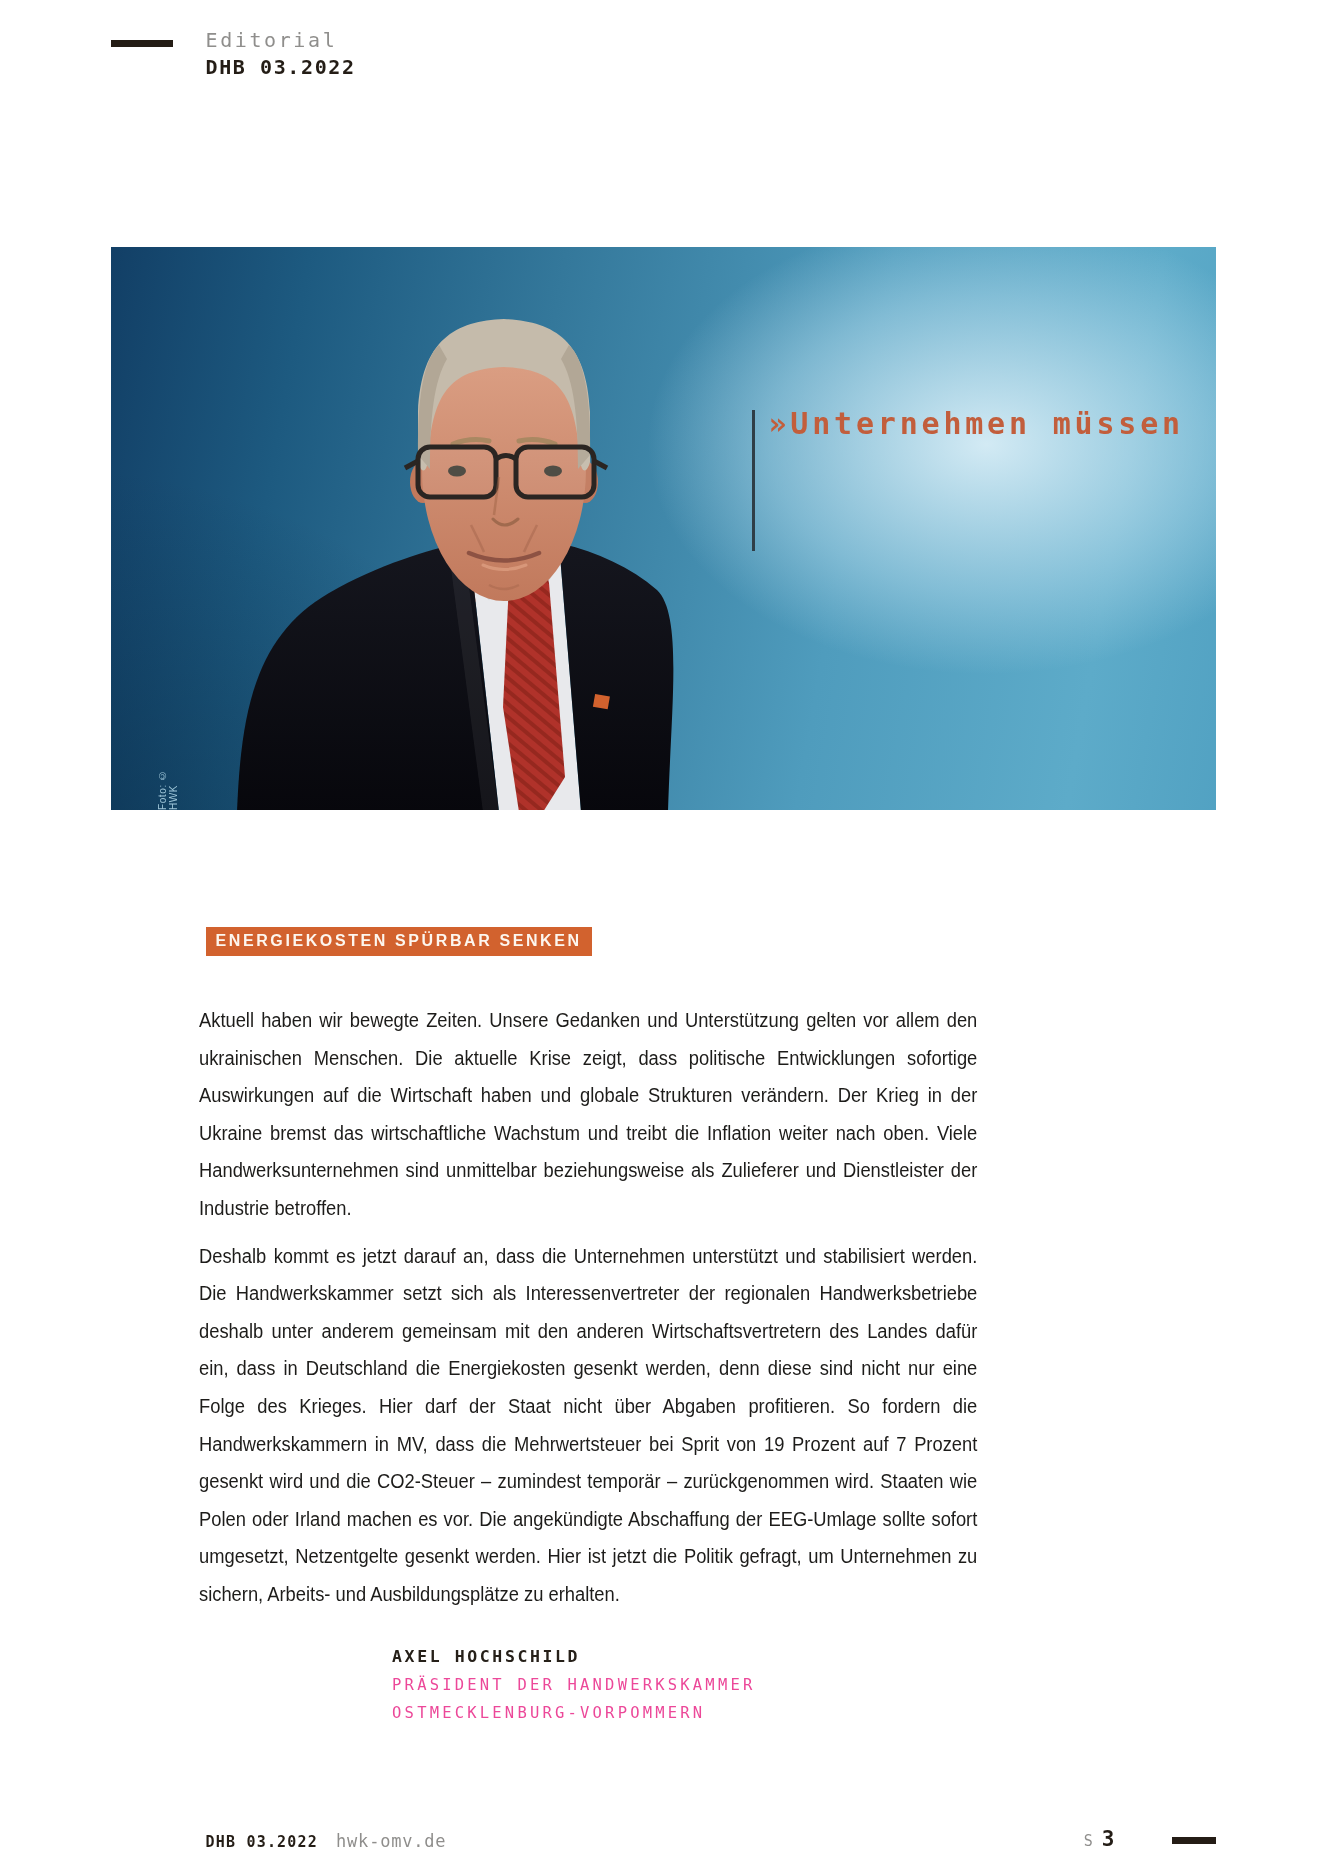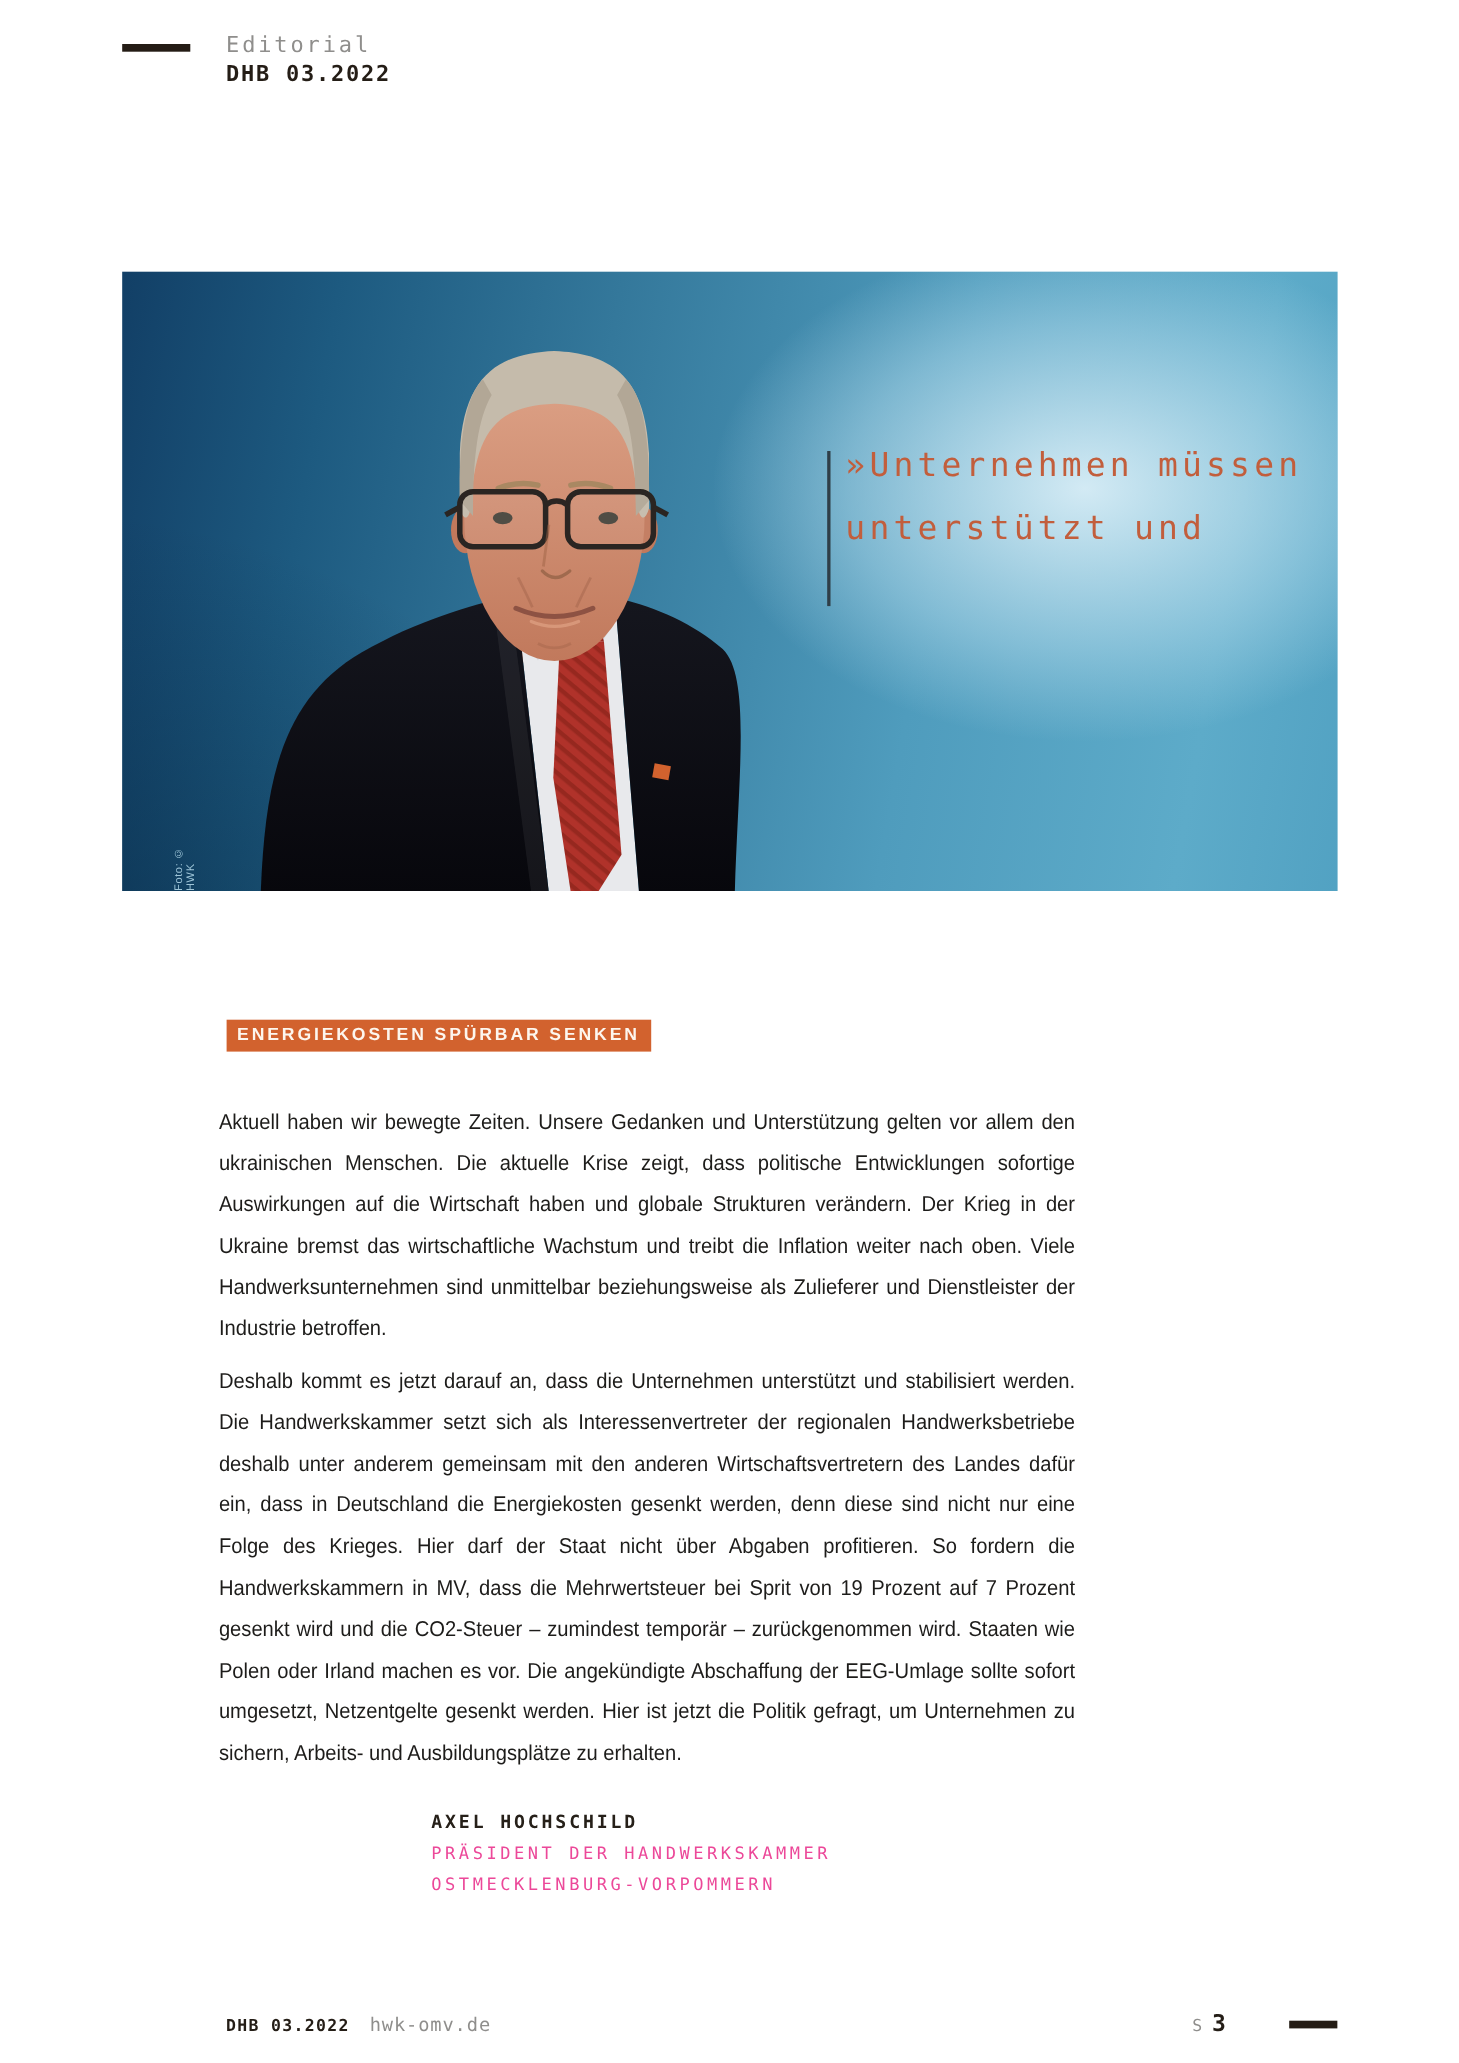--- a/index.html
+++ b/index.html
@@ -25,7 +25,7 @@
   
   .quote-rule{position:absolute;left:641px;top:163px;width:3px;height:141px;background:#2f3e47;}
   .quote{position:absolute;left:658px;top:148px;font-family:"DejaVu Sans Mono",monospace;
-      font-size:30px;line-height:57px;letter-spacing:3.8px;color:#c25e3c;white-space:nowrap;}
+      font-size:30px;line-height:57px;letter-spacing:3.8px;color:#c25e3c;white-space:nowrap;font-weight:bold;}
 
   
   .badge{position:absolute;left:95px;top:927px;display:inline-block;background:#d2622e;color:#fdf6ee;

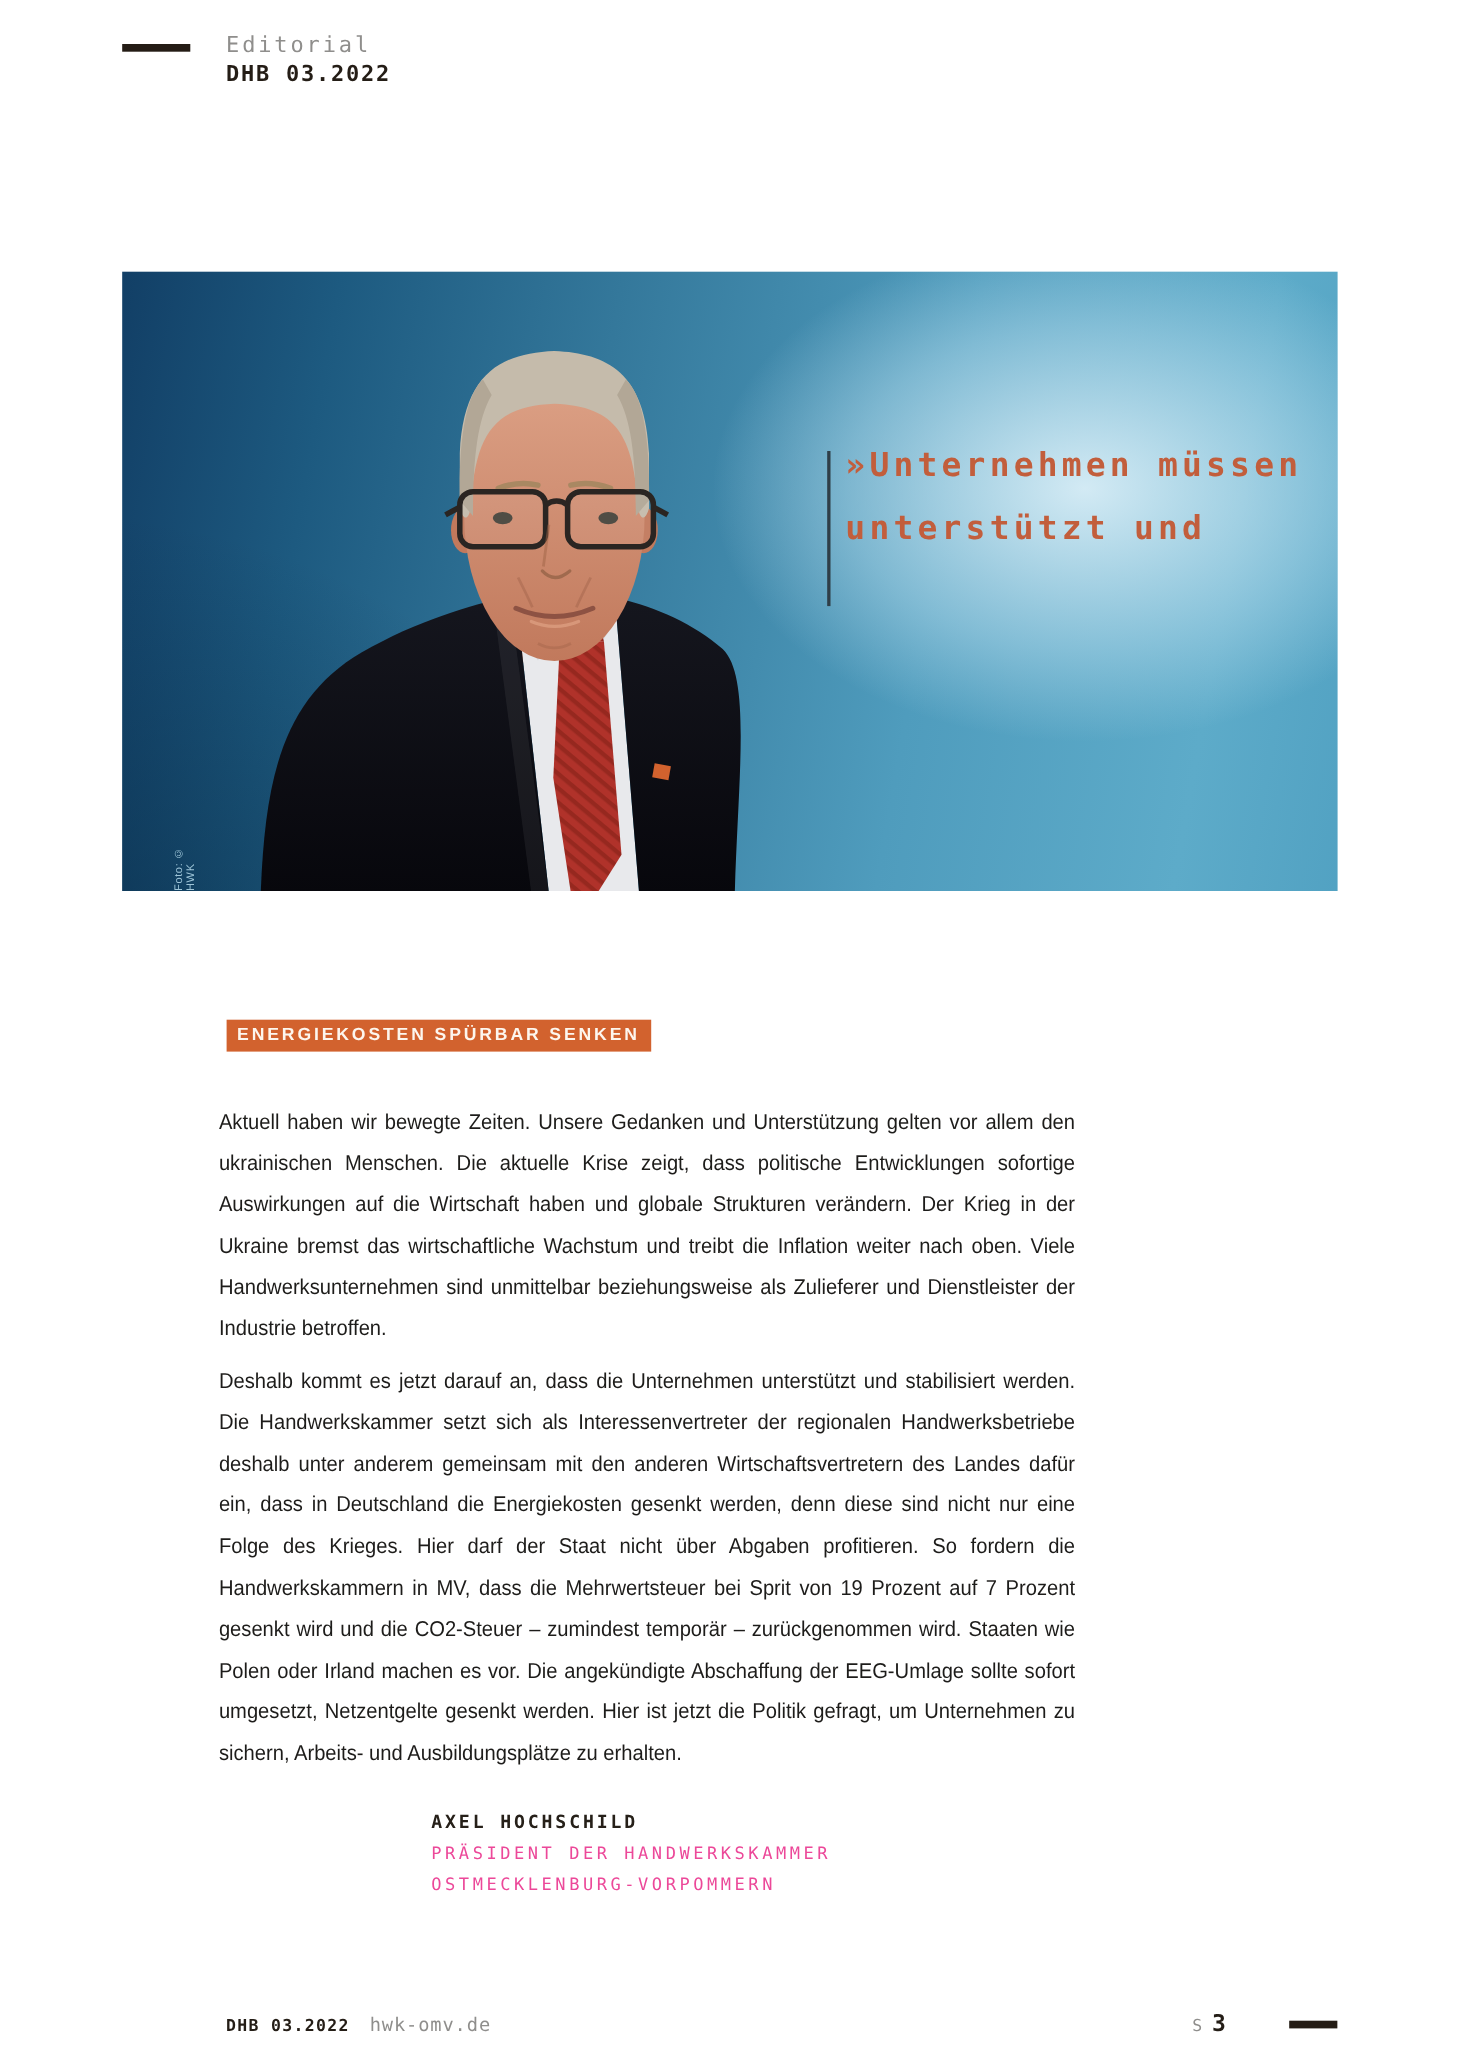--- a/index.html
+++ b/index.html
@@ -131,7 +131,6 @@
     <div class="quote-rule"></div>
     <div class="quote">
       <div>»Unternehmen müssen</div>
-      <div>unterstützt und</div>
     </div>
   </div>
 

